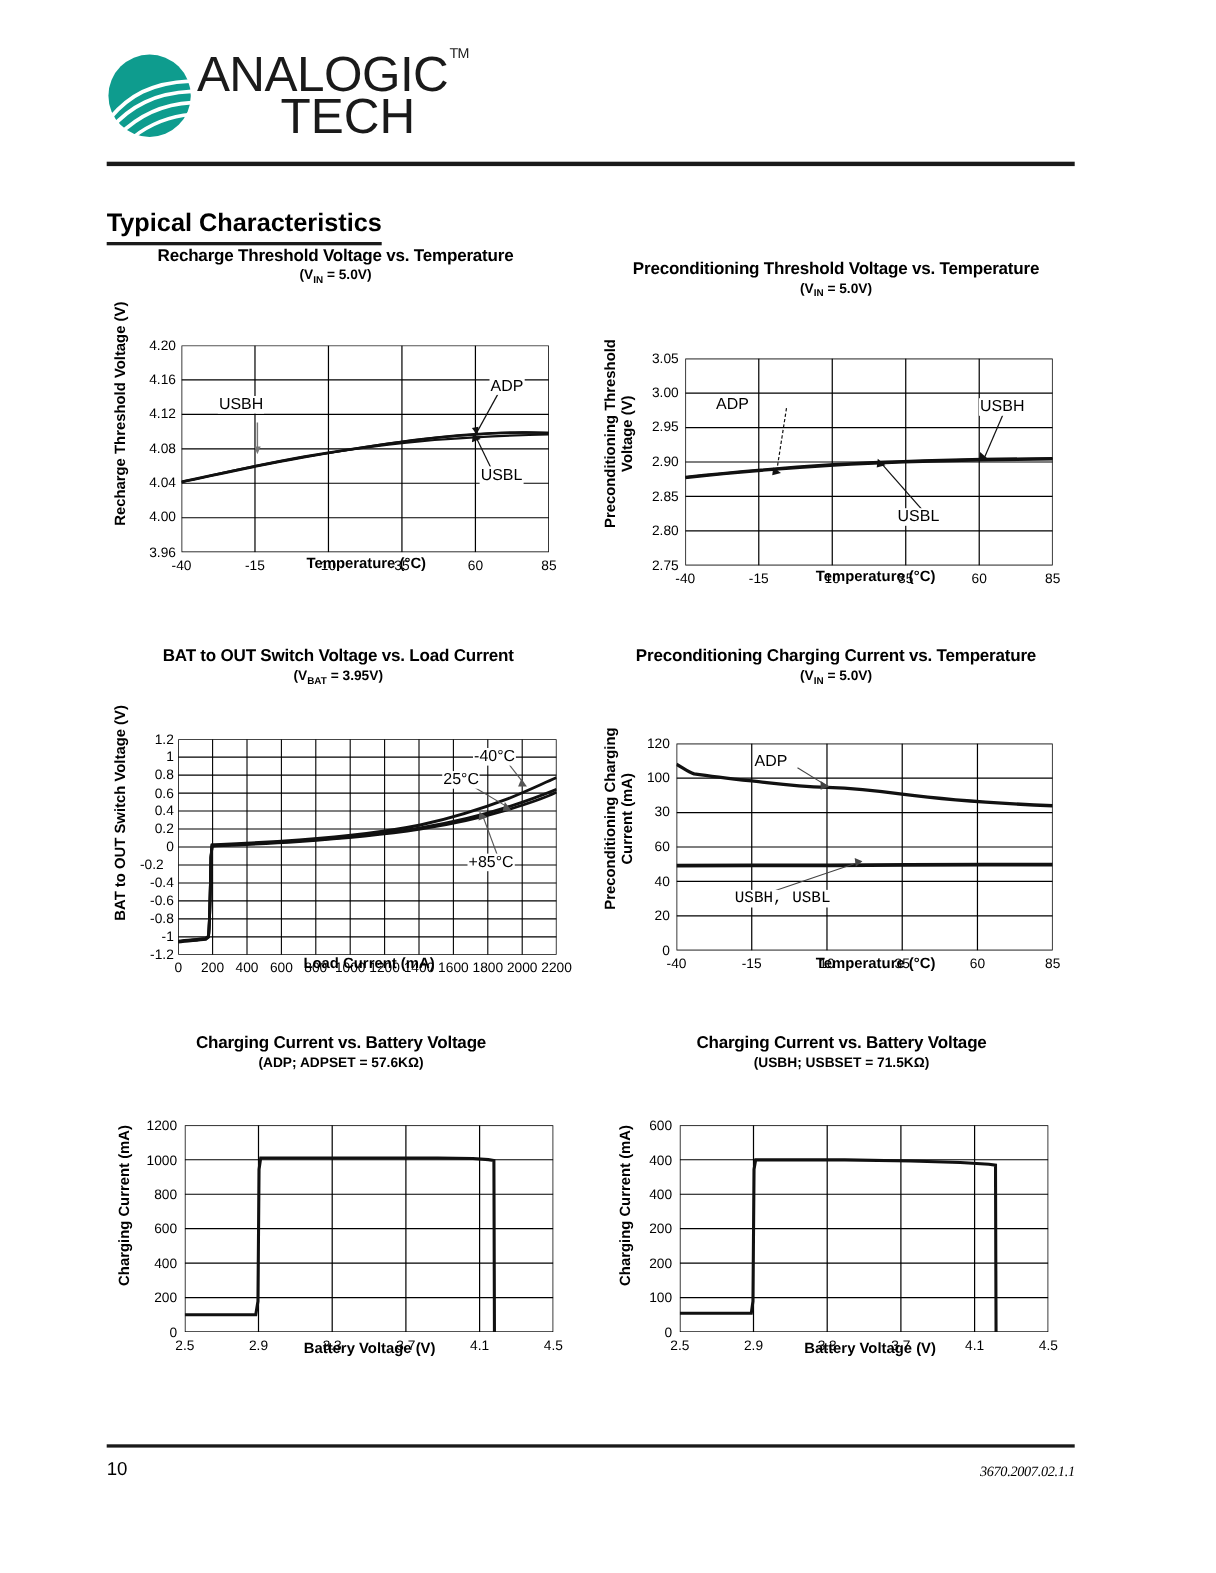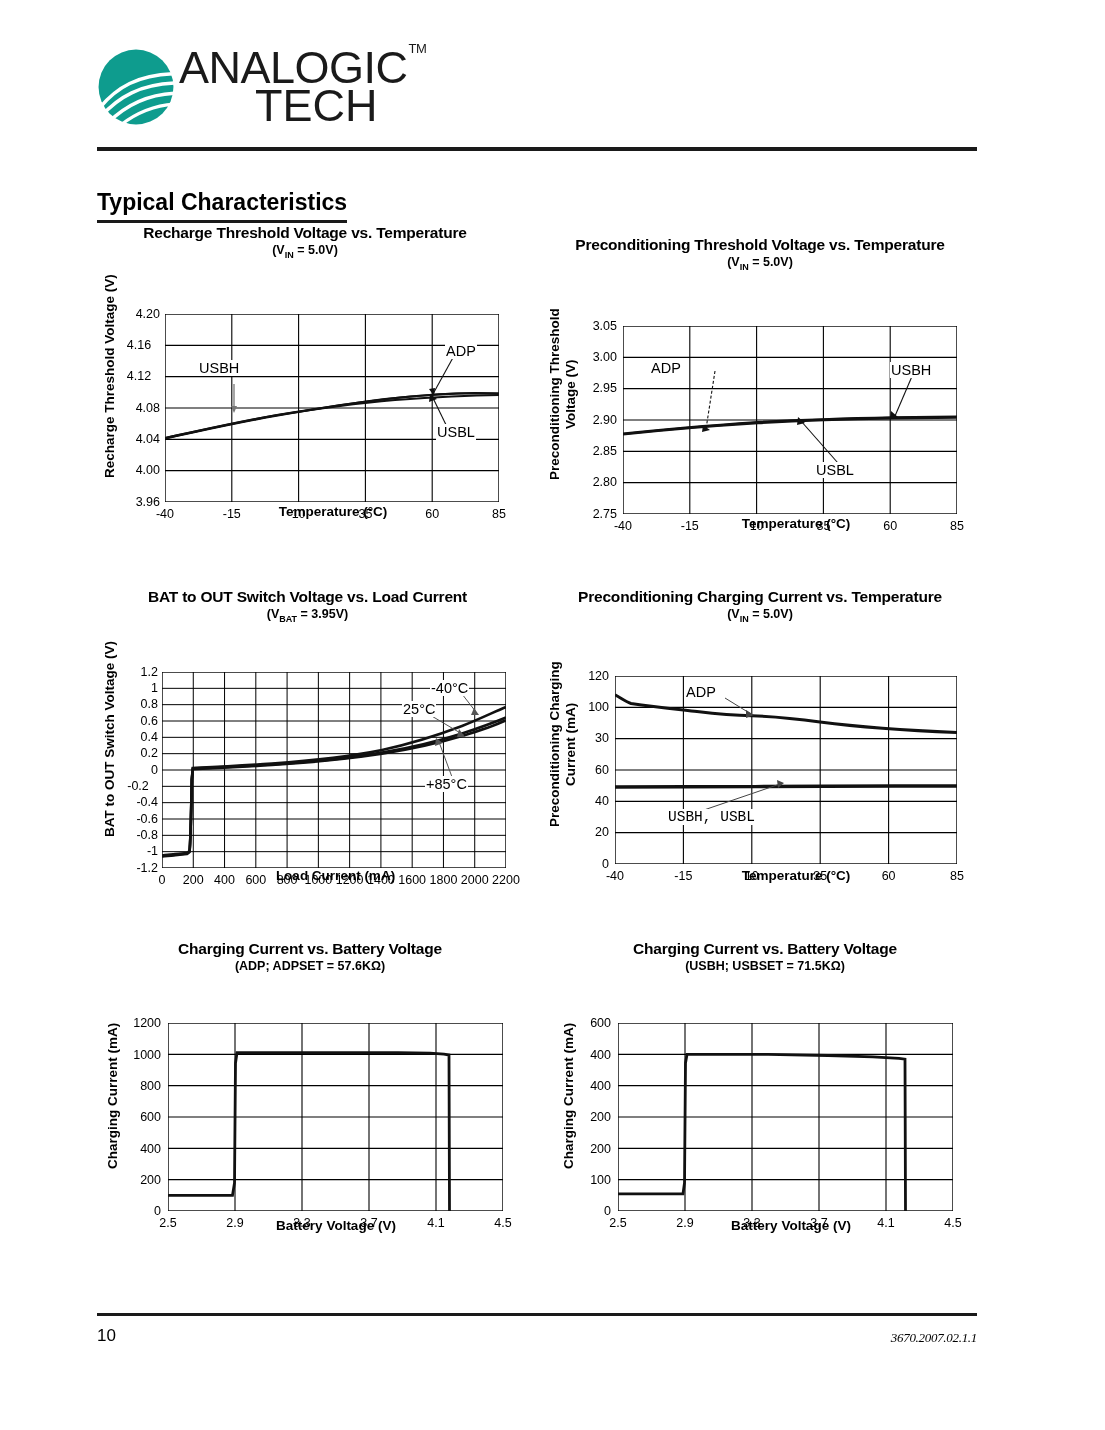--- a/index.html
+++ b/index.html
@@ -173,7 +173,7 @@
   <div class="chart-area" style="height:260px;">
     <div class="ylabel" style="left:2px; top:14px; height:205px;">Recharge Threshold Voltage (V)</div>
     <div class="ytick" style="left:18px; width:42px; top:54px;">4.20</div>
-    <div class="ytick" style="left:18px; width:42px; top:85.3px;text-align:center;">4.16</div>
+    <div class="ytick" style="left:18px; width:42px; top:85.3px;">4.16</div>
     <div class="ytick" style="left:18px; width:42px; top:116.7px;text-align:center;">4.12</div>
     <div class="ytick" style="left:18px; width:42px; top:148px;">4.08</div>
     <div class="ytick" style="left:18px; width:42px; top:179.3px;">4.04</div>

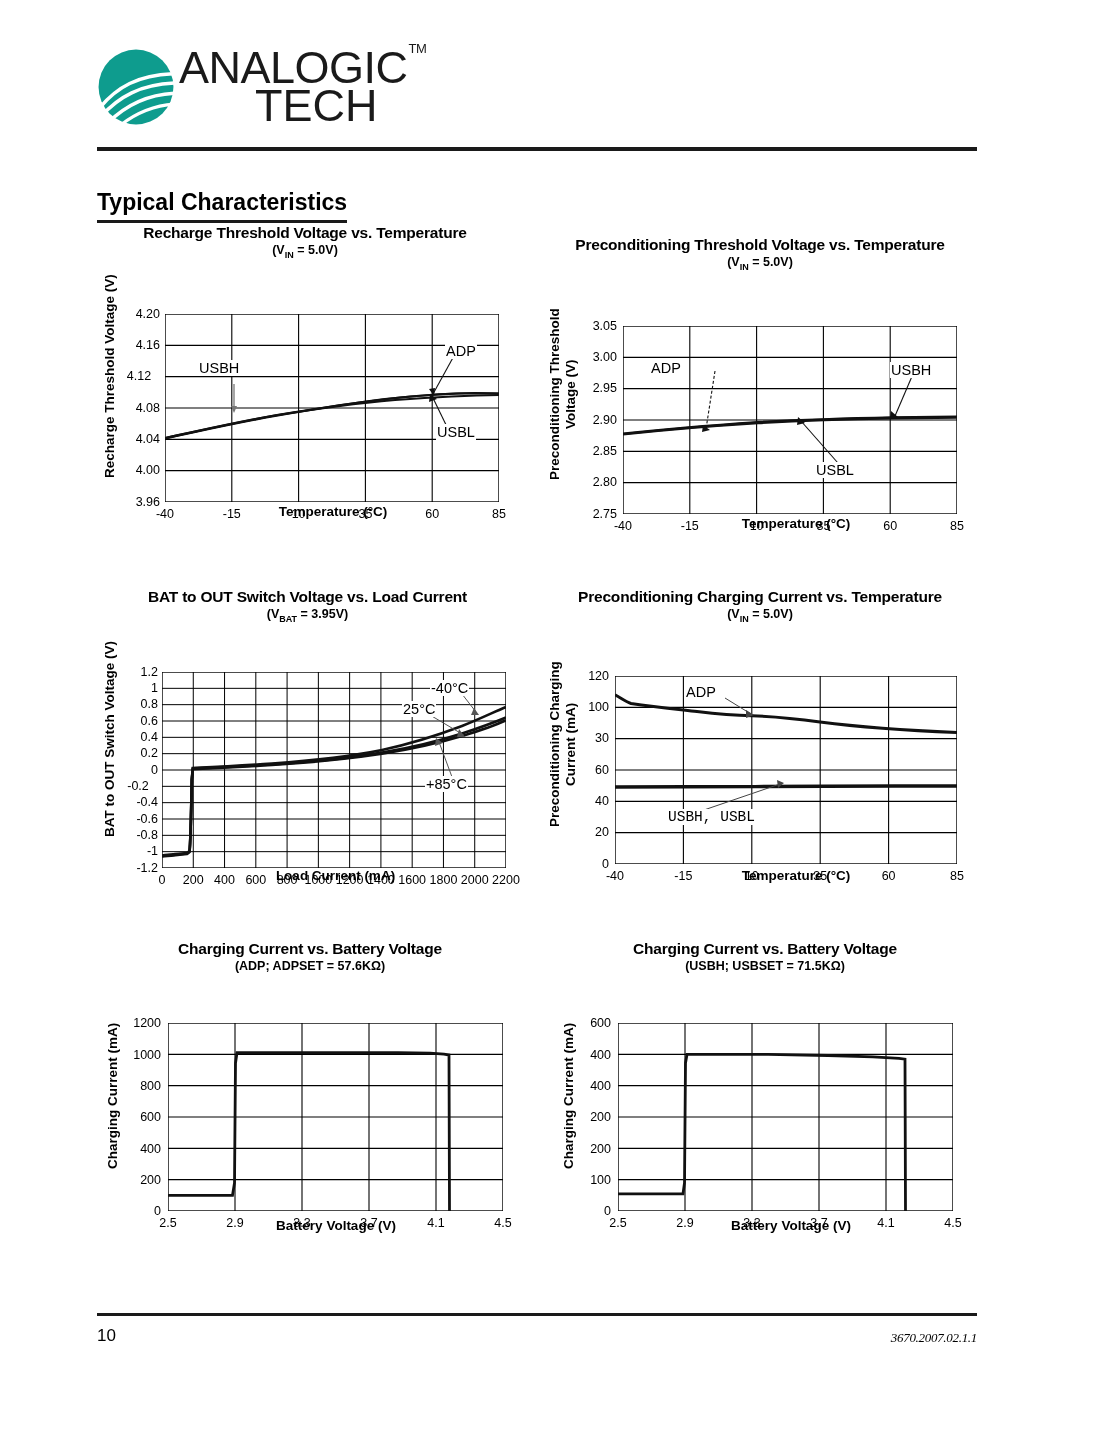--- a/index.html
+++ b/index.html
@@ -174,7 +174,7 @@
     <div class="ylabel" style="left:2px; top:14px; height:205px;">Recharge Threshold Voltage (V)</div>
     <div class="ytick" style="left:18px; width:42px; top:54px;">4.20</div>
     <div class="ytick" style="left:18px; width:42px; top:85.3px;">4.16</div>
-    <div class="ytick" style="left:18px; width:42px; top:116.7px;text-align:center;">4.12</div>
+    <div class="ytick" style="left:18px; width:42px; top:116.7px;">4.12</div>
     <div class="ytick" style="left:18px; width:42px; top:148px;">4.08</div>
     <div class="ytick" style="left:18px; width:42px; top:179.3px;">4.04</div>
     <div class="ytick" style="left:18px; width:42px; top:210.7px;">4.00</div>

